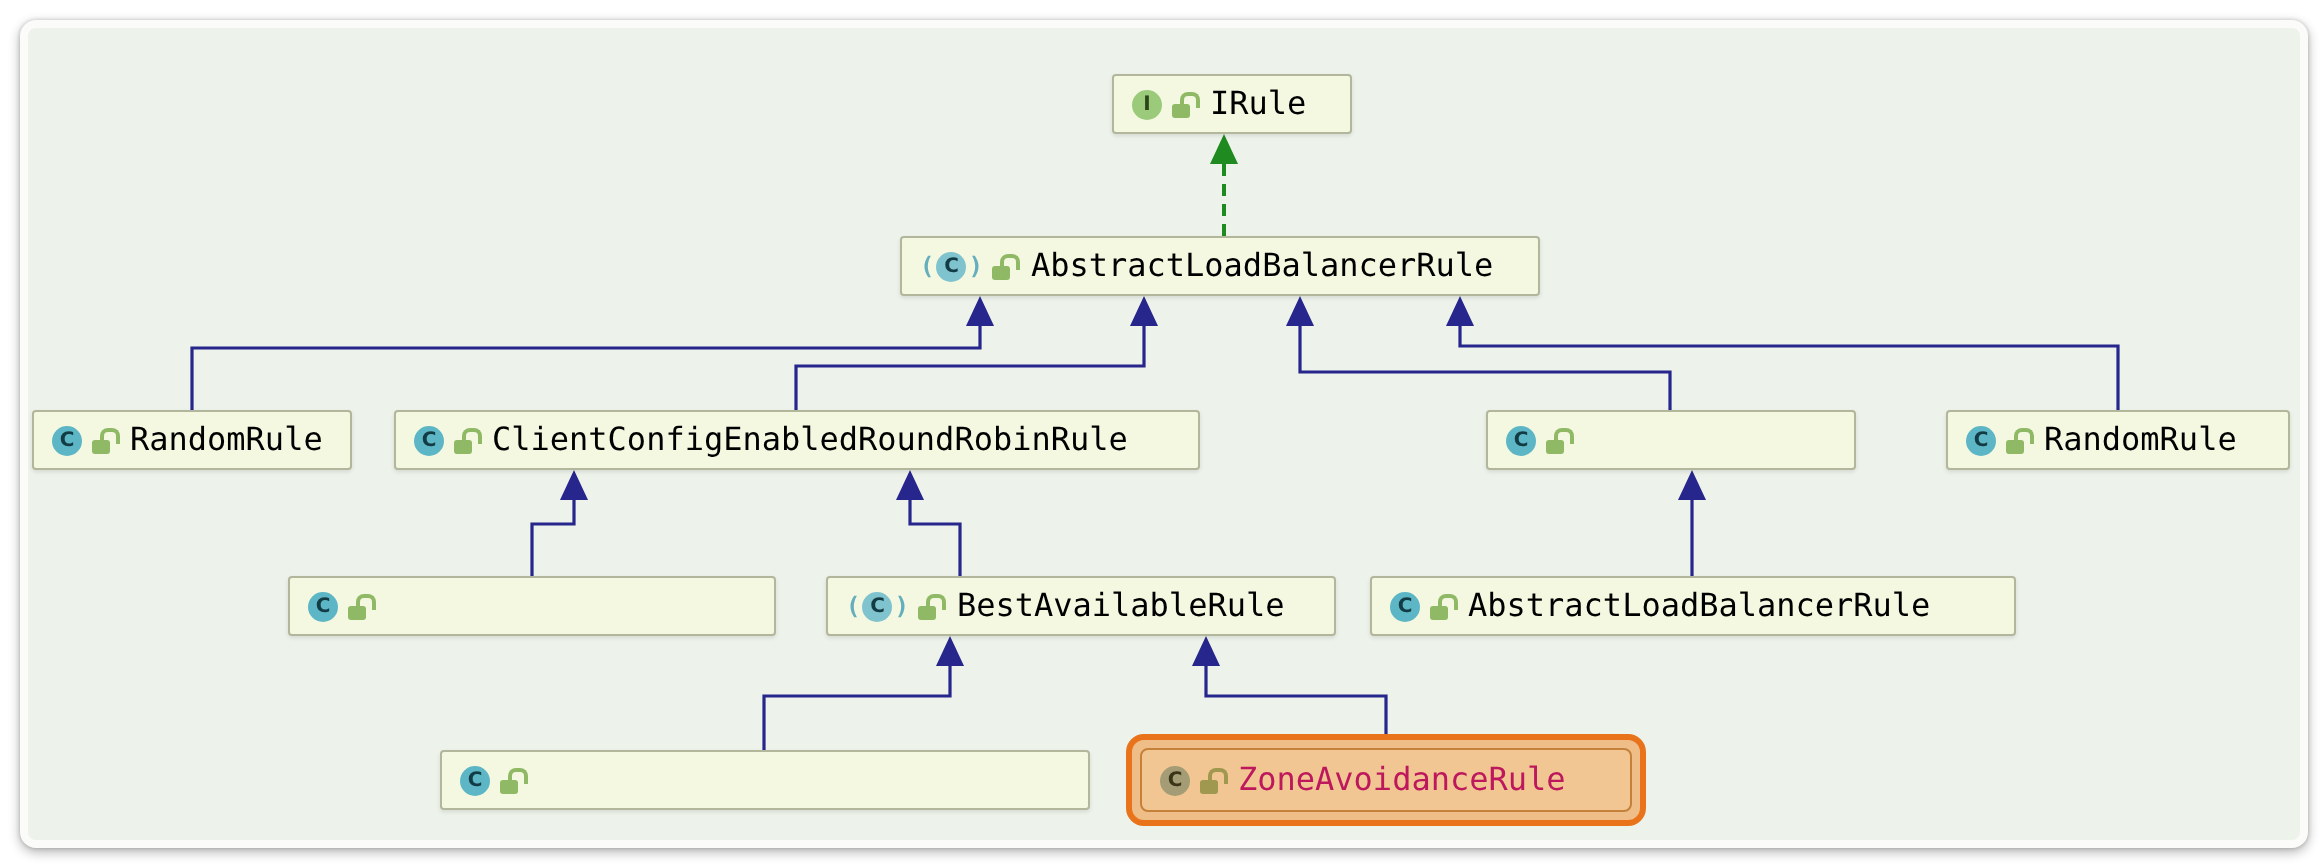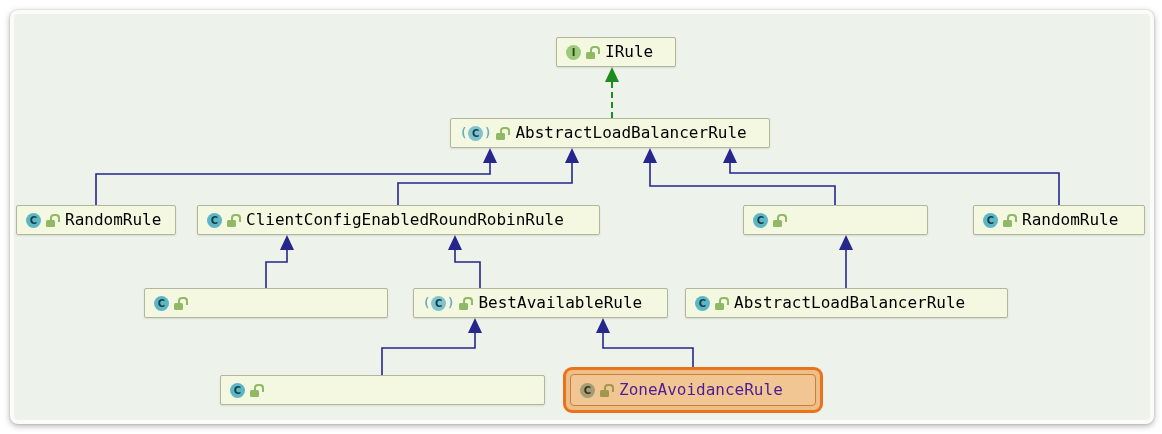--- a/index.html
+++ b/index.html
@@ -58,7 +58,7 @@
   }
   .node.selected .circ{background:#a39c74;color:#3a3317;}
   .node.selected .lock{color:#a0984e;}
-  .node.selected .label{color:#4c1d95;}
+  .node.selected .label{color:#be185d;}
 </style>
 </head>
 <body style="--canvas-bg: #edf2eb; --node-bg: #f5f8e0; --node-border: #b2b69b; --sel-border: #e8731a; --sel-fill: #efbe88; --sel-node-bg: #f2c693; --sel-node-border: #c5803a;">

